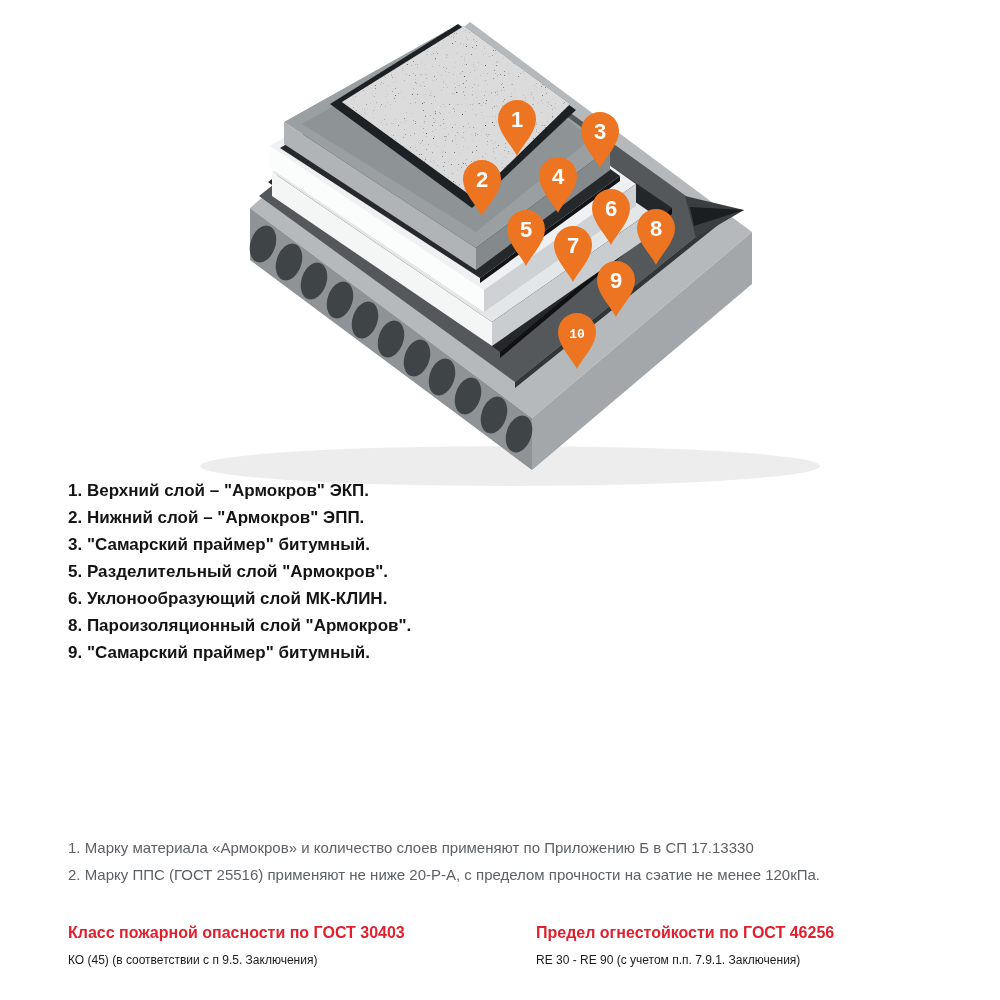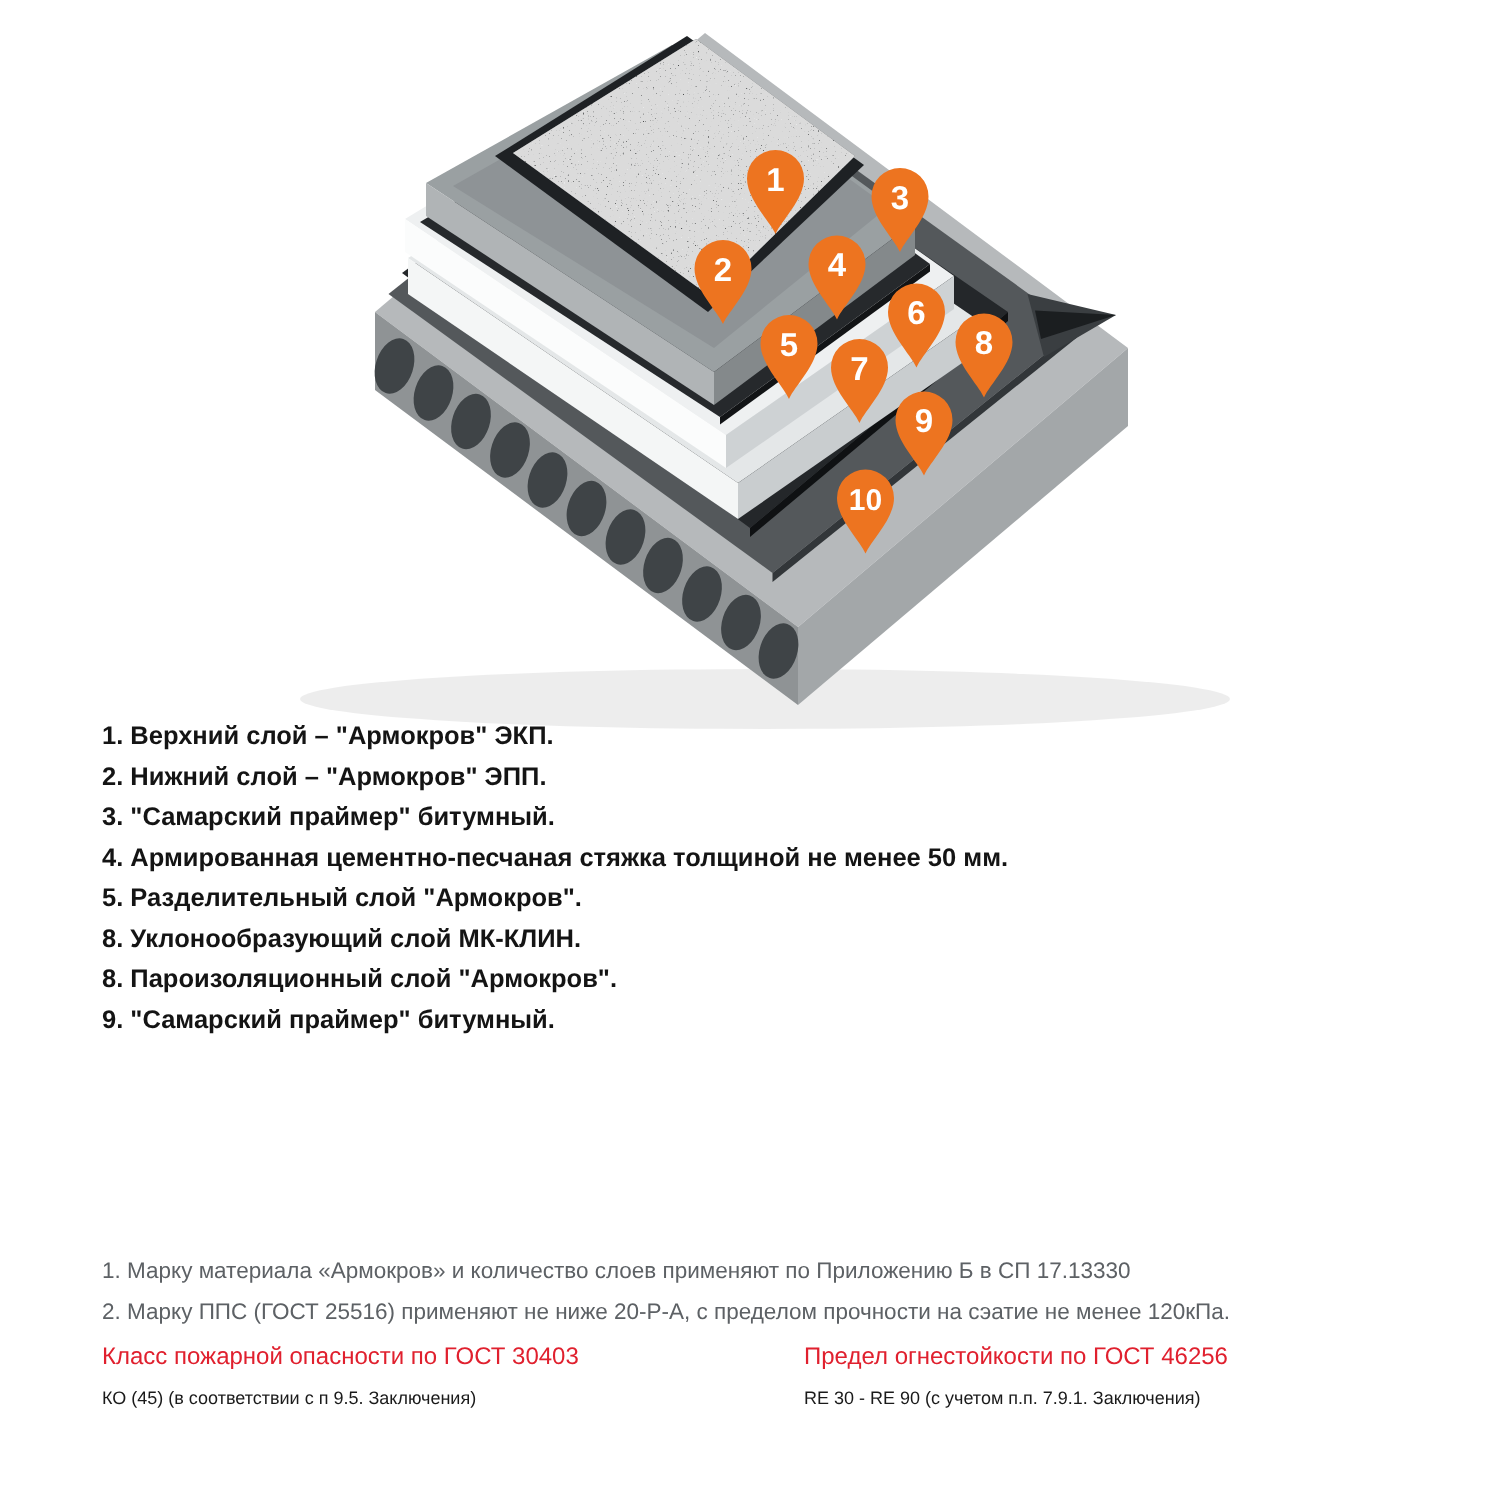--- a/index.html
+++ b/index.html
@@ -16,7 +16,7 @@
     position:absolute;left:0;top:8px;width:42px;text-align:center;
     color:#ffffff;font-size:22px;font-weight:700;line-height:25px;
   }
-  .pin.two-digit .pin-num{font-size:20px;top:10px;}
+  .pin.two-digit .pin-num{font-size:13px;top:10px;font-family:Liberation Mono, monospace;}
   
   .legend{position:absolute;left:68px;top:477px;width:720px;}
   .legend-item{

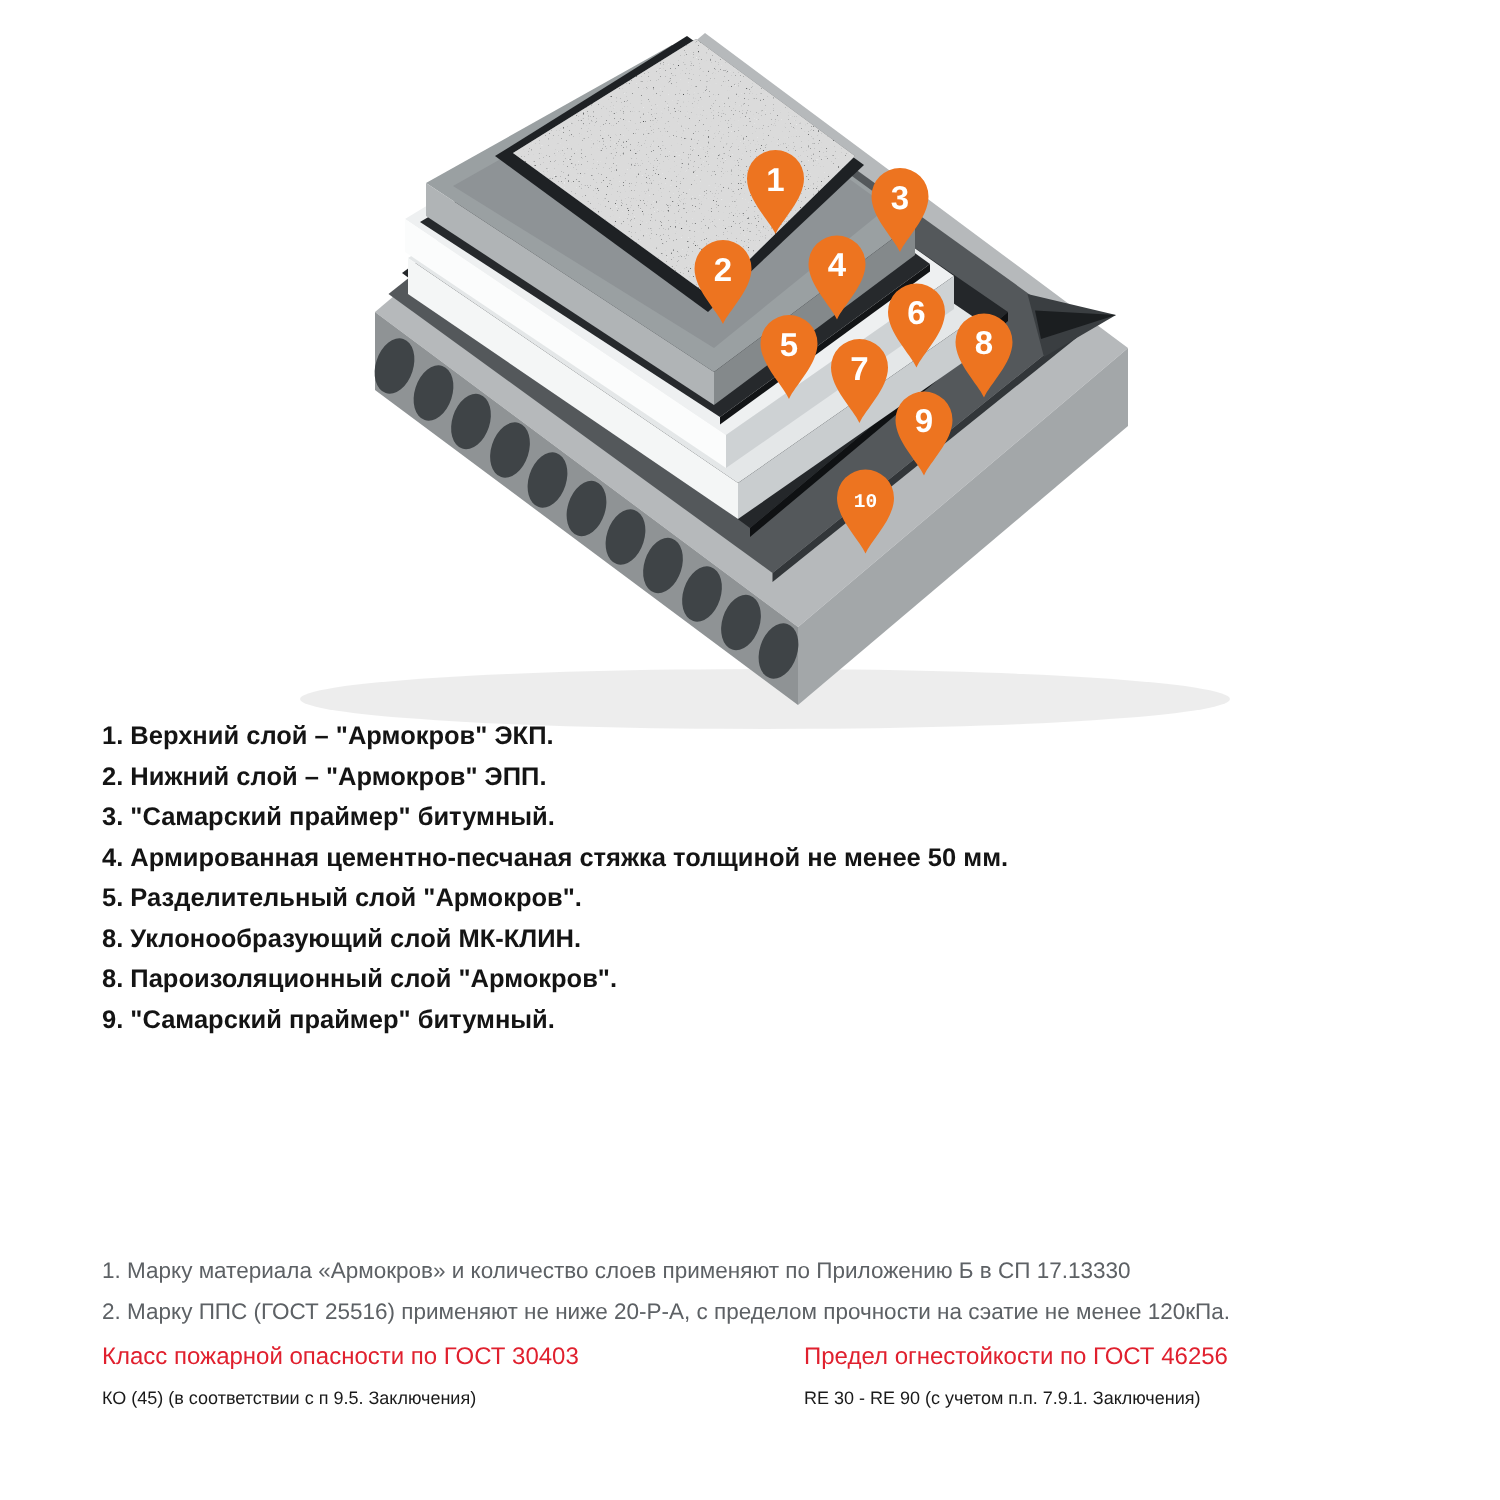--- a/index.html
+++ b/index.html
@@ -195,7 +195,6 @@
     <div class="legend-item">1. Верхний слой – "Армокров" ЭКП.</div>
     <div class="legend-item">2. Нижний слой – "Армокров" ЭПП.</div>
     <div class="legend-item">3. "Самарский праймер" битумный.</div>
-    <div class="legend-item">4. Армированная цементно-песчаная стяжка толщиной не менее 50 мм.</div>
     <div class="legend-item">5. Разделительный слой "Армокров".</div>
     <div class="legend-item">8. Уклонообразующий слой МК-КЛИН.</div>
     <div class="legend-item">8. Пароизоляционный слой "Армокров".</div>

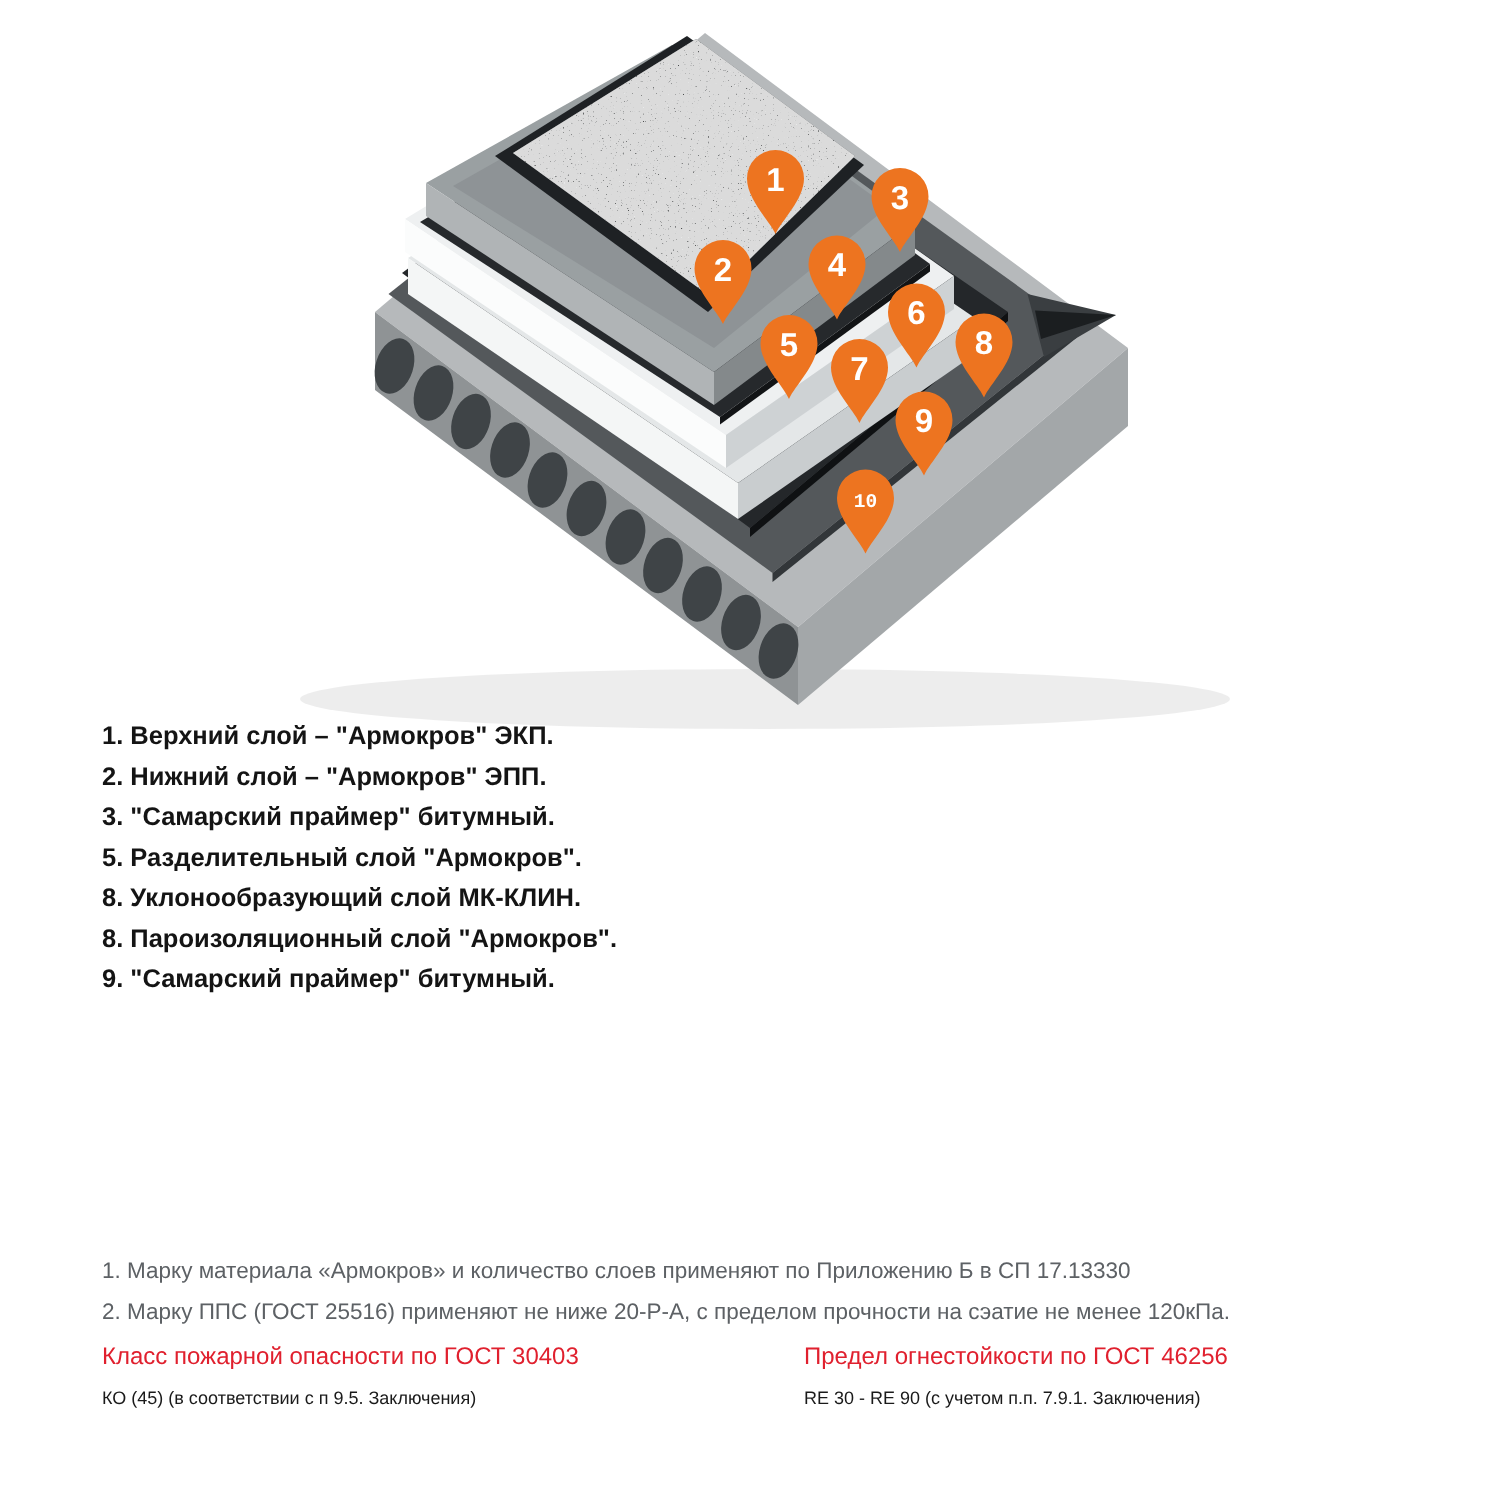--- a/index.html
+++ b/index.html
@@ -196,7 +196,7 @@
     <div class="legend-item">2. Нижний слой – "Армокров" ЭПП.</div>
     <div class="legend-item">3. "Самарский праймер" битумный.</div>
     <div class="legend-item">5. Разделительный слой "Армокров".</div>
-    <div class="legend-item">8. Уклонообразующий слой МК-КЛИН.</div>
+    <div class="legend-item">6. Уклонообразующий слой МК-КЛИН.</div>
     <div class="legend-item">8. Пароизоляционный слой "Армокров".</div>
     <div class="legend-item">9. "Самарский праймер" битумный.</div>
   </div>

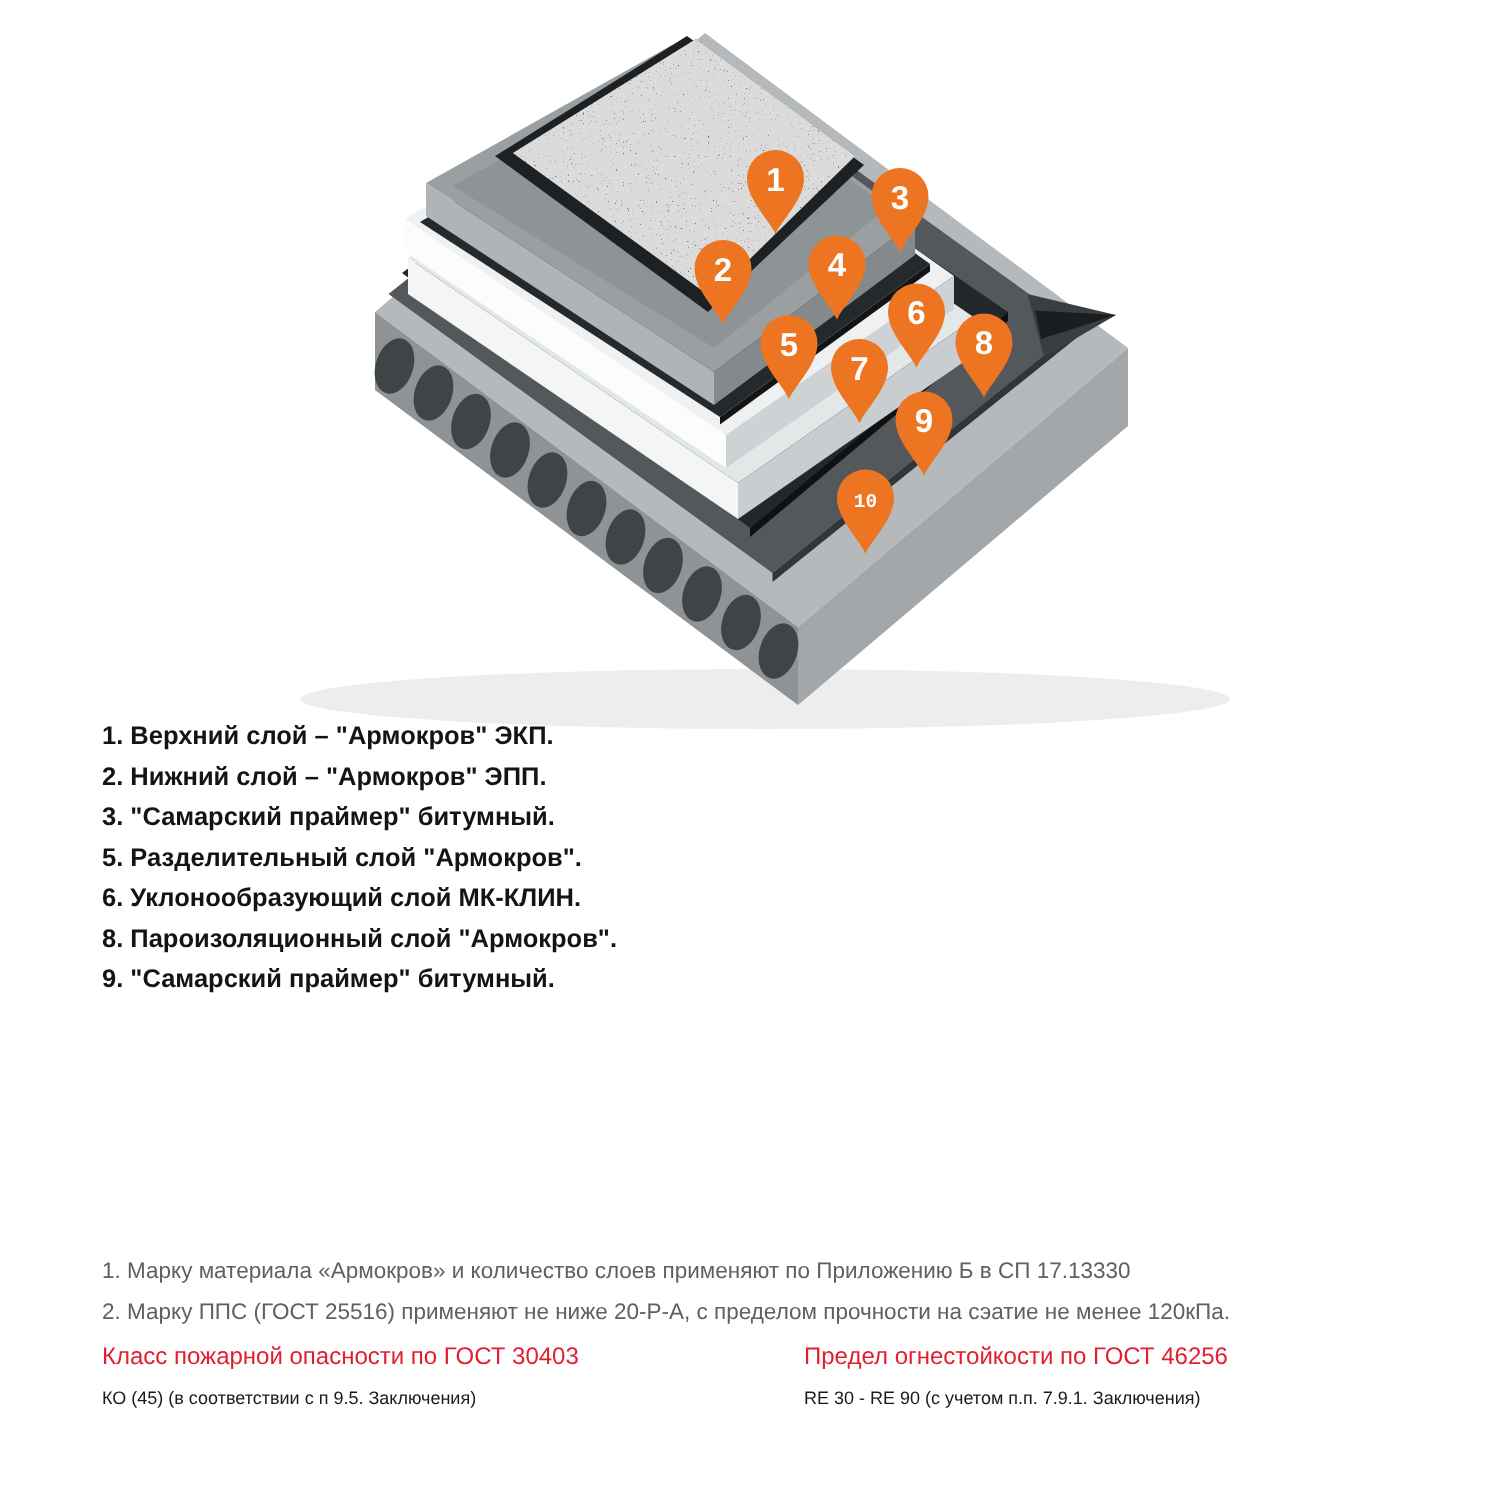--- a/index.html
+++ b/index.html
@@ -33,7 +33,7 @@
   .fire-col{position:absolute;top:895px;width:440px;}
   .fire-col.left{left:68px;}
   .fire-col.right{left:536px;}
-  .fire-heading{font-size:16px;font-weight:400;color:#e0202e;line-height:20px;}
+  .fire-heading{font-size:16px;font-weight:700;color:#e0202e;line-height:20px;margin-top:28px;}
   .fire-value{font-size:12px;font-weight:400;color:#1a1a1a;line-height:20px;margin-top:7px;}
 </style>
 </head>

